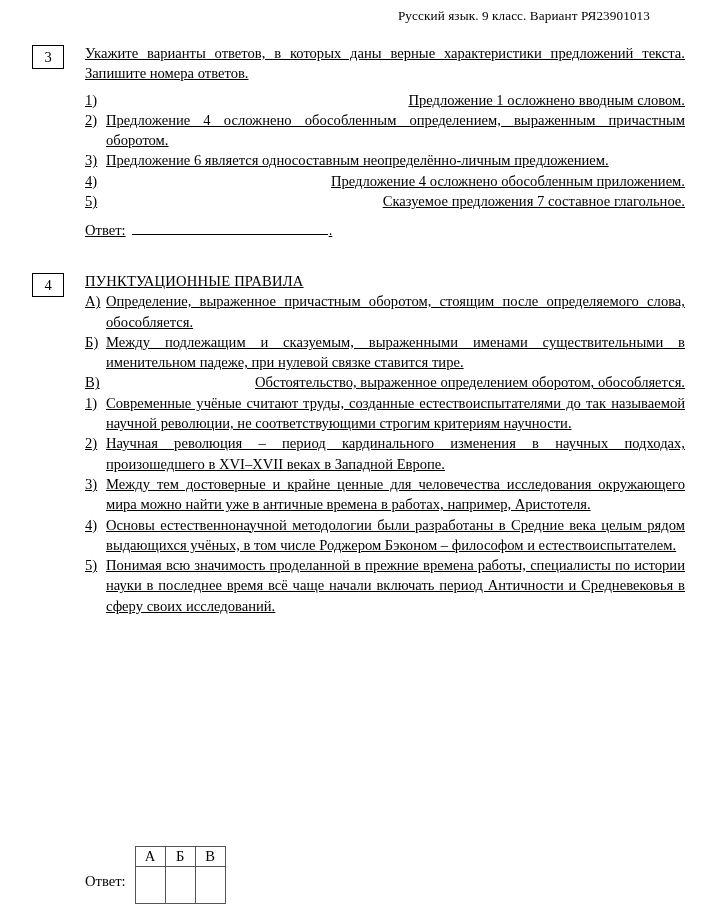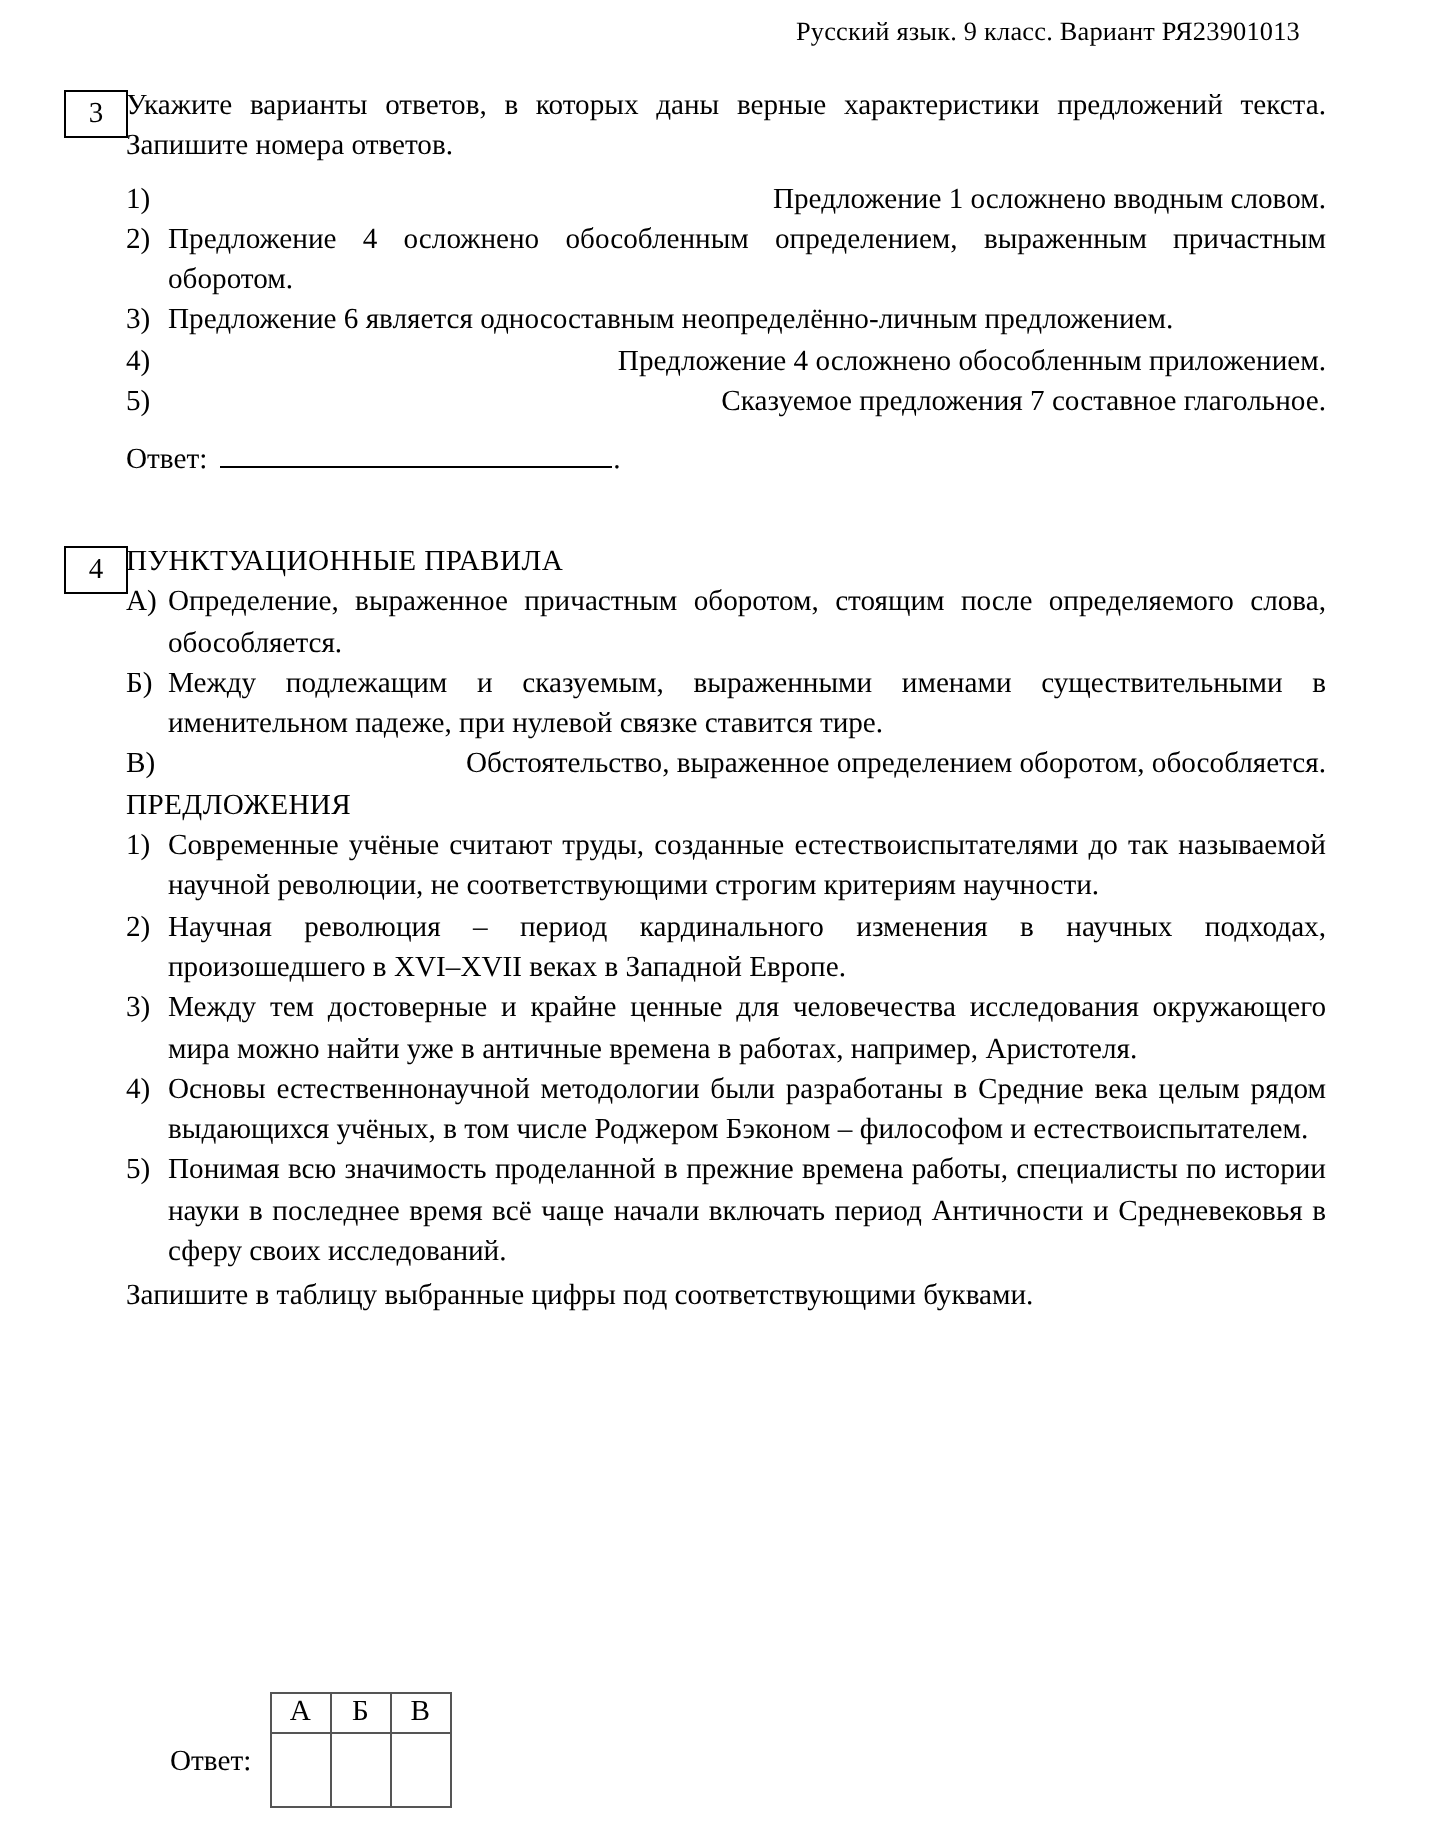--- a/index.html
+++ b/index.html
@@ -63,8 +63,9 @@
   }
 
   .task-body {
-    margin-left: 63px;
+    margin-left: 85px;
     width: 600px;
+    text-decoration: underline;
   }
 
   p.para {

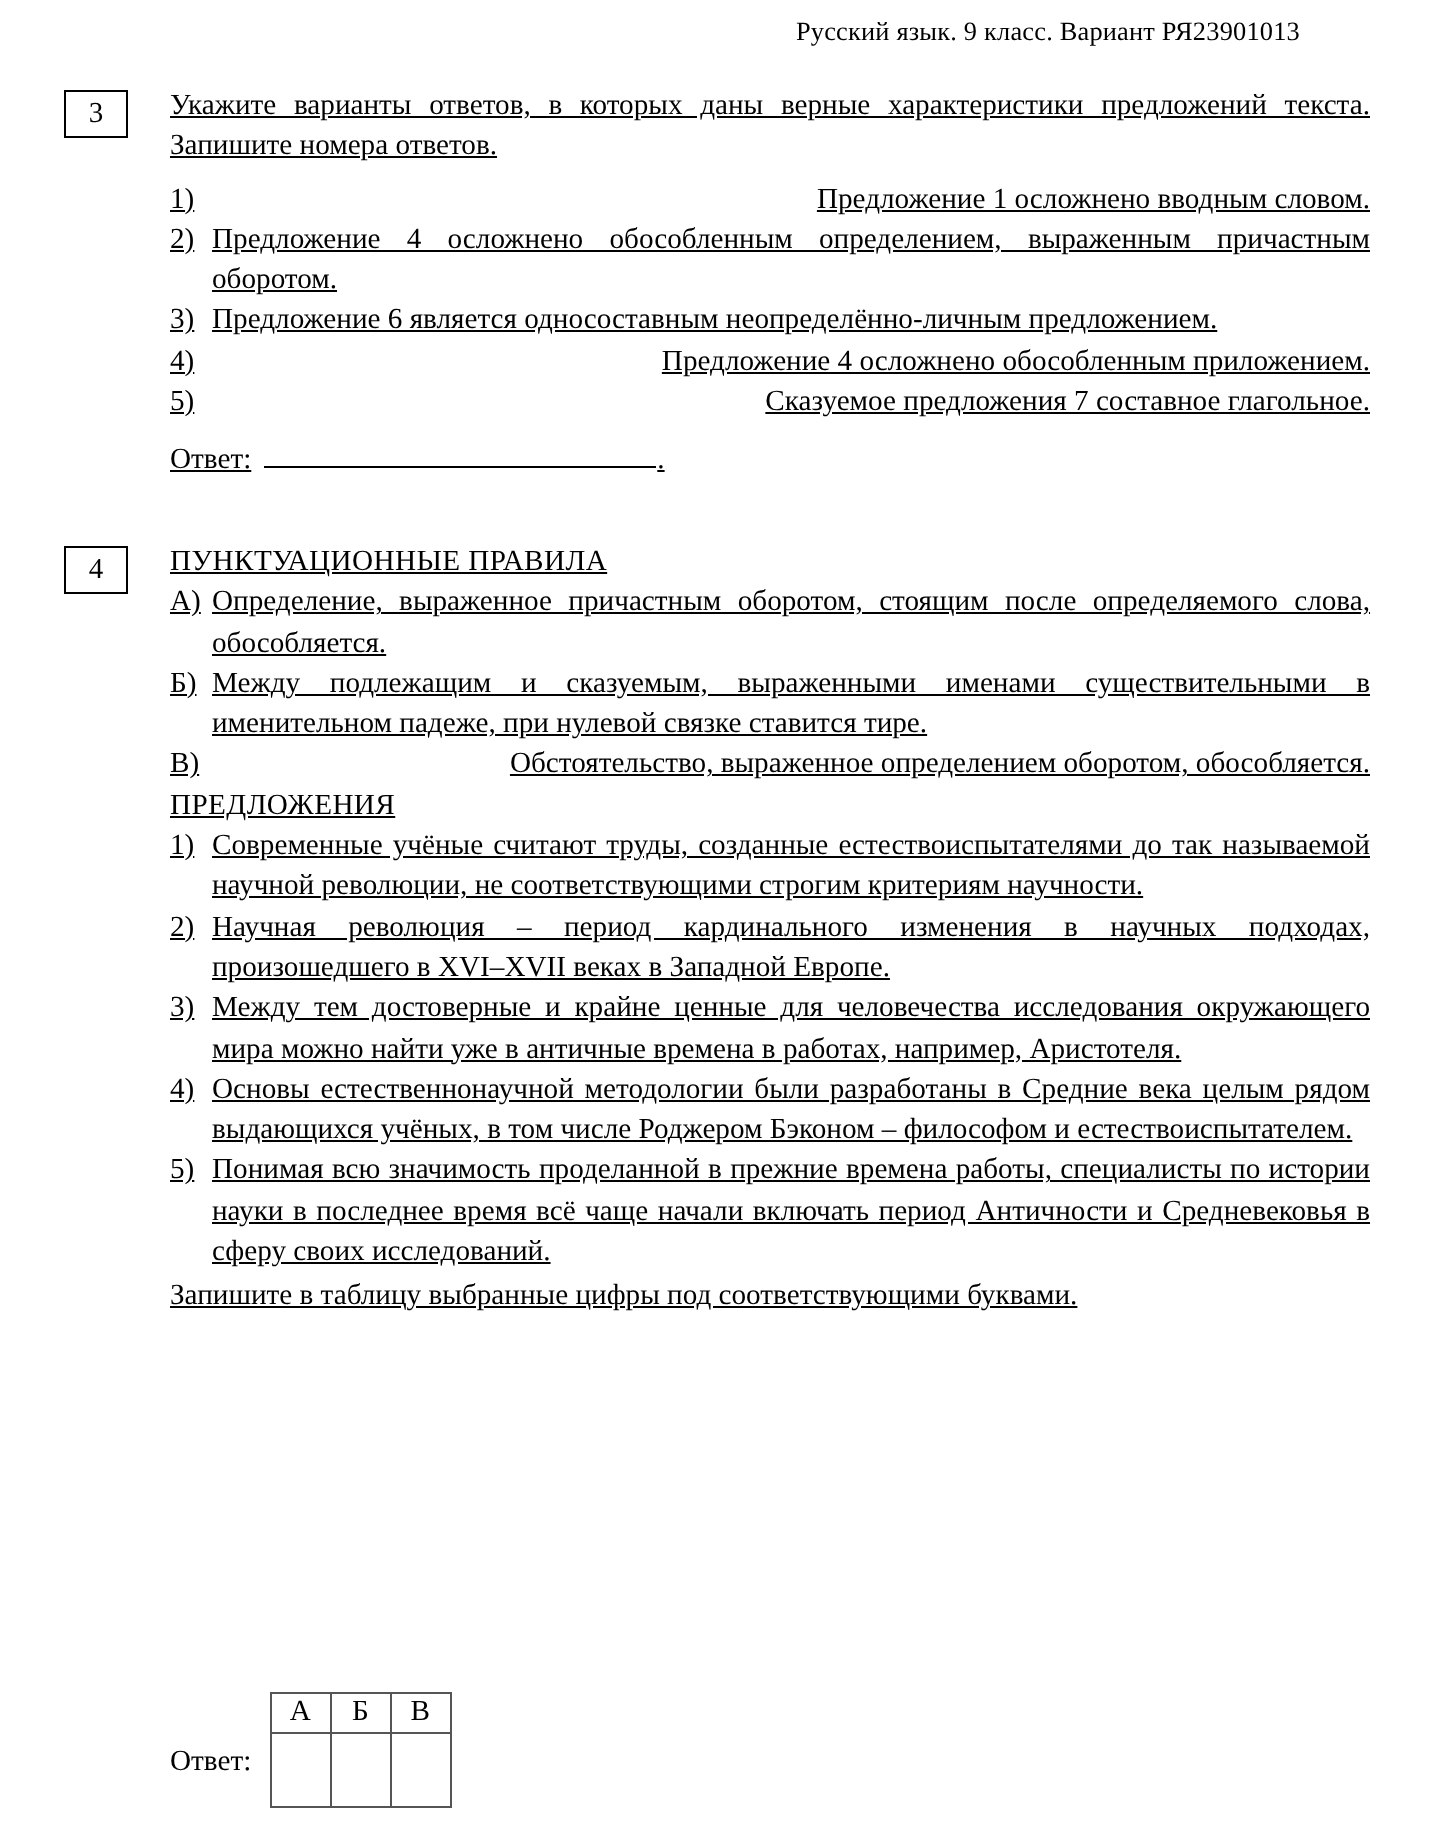--- a/index.html
+++ b/index.html
@@ -232,7 +232,6 @@
         </li>
       </ul>
 
-      <h2 class="section-heading">ПРЕДЛОЖЕНИЯ</h2>
 
       <ol class="num-list">
         <li class="list-item">

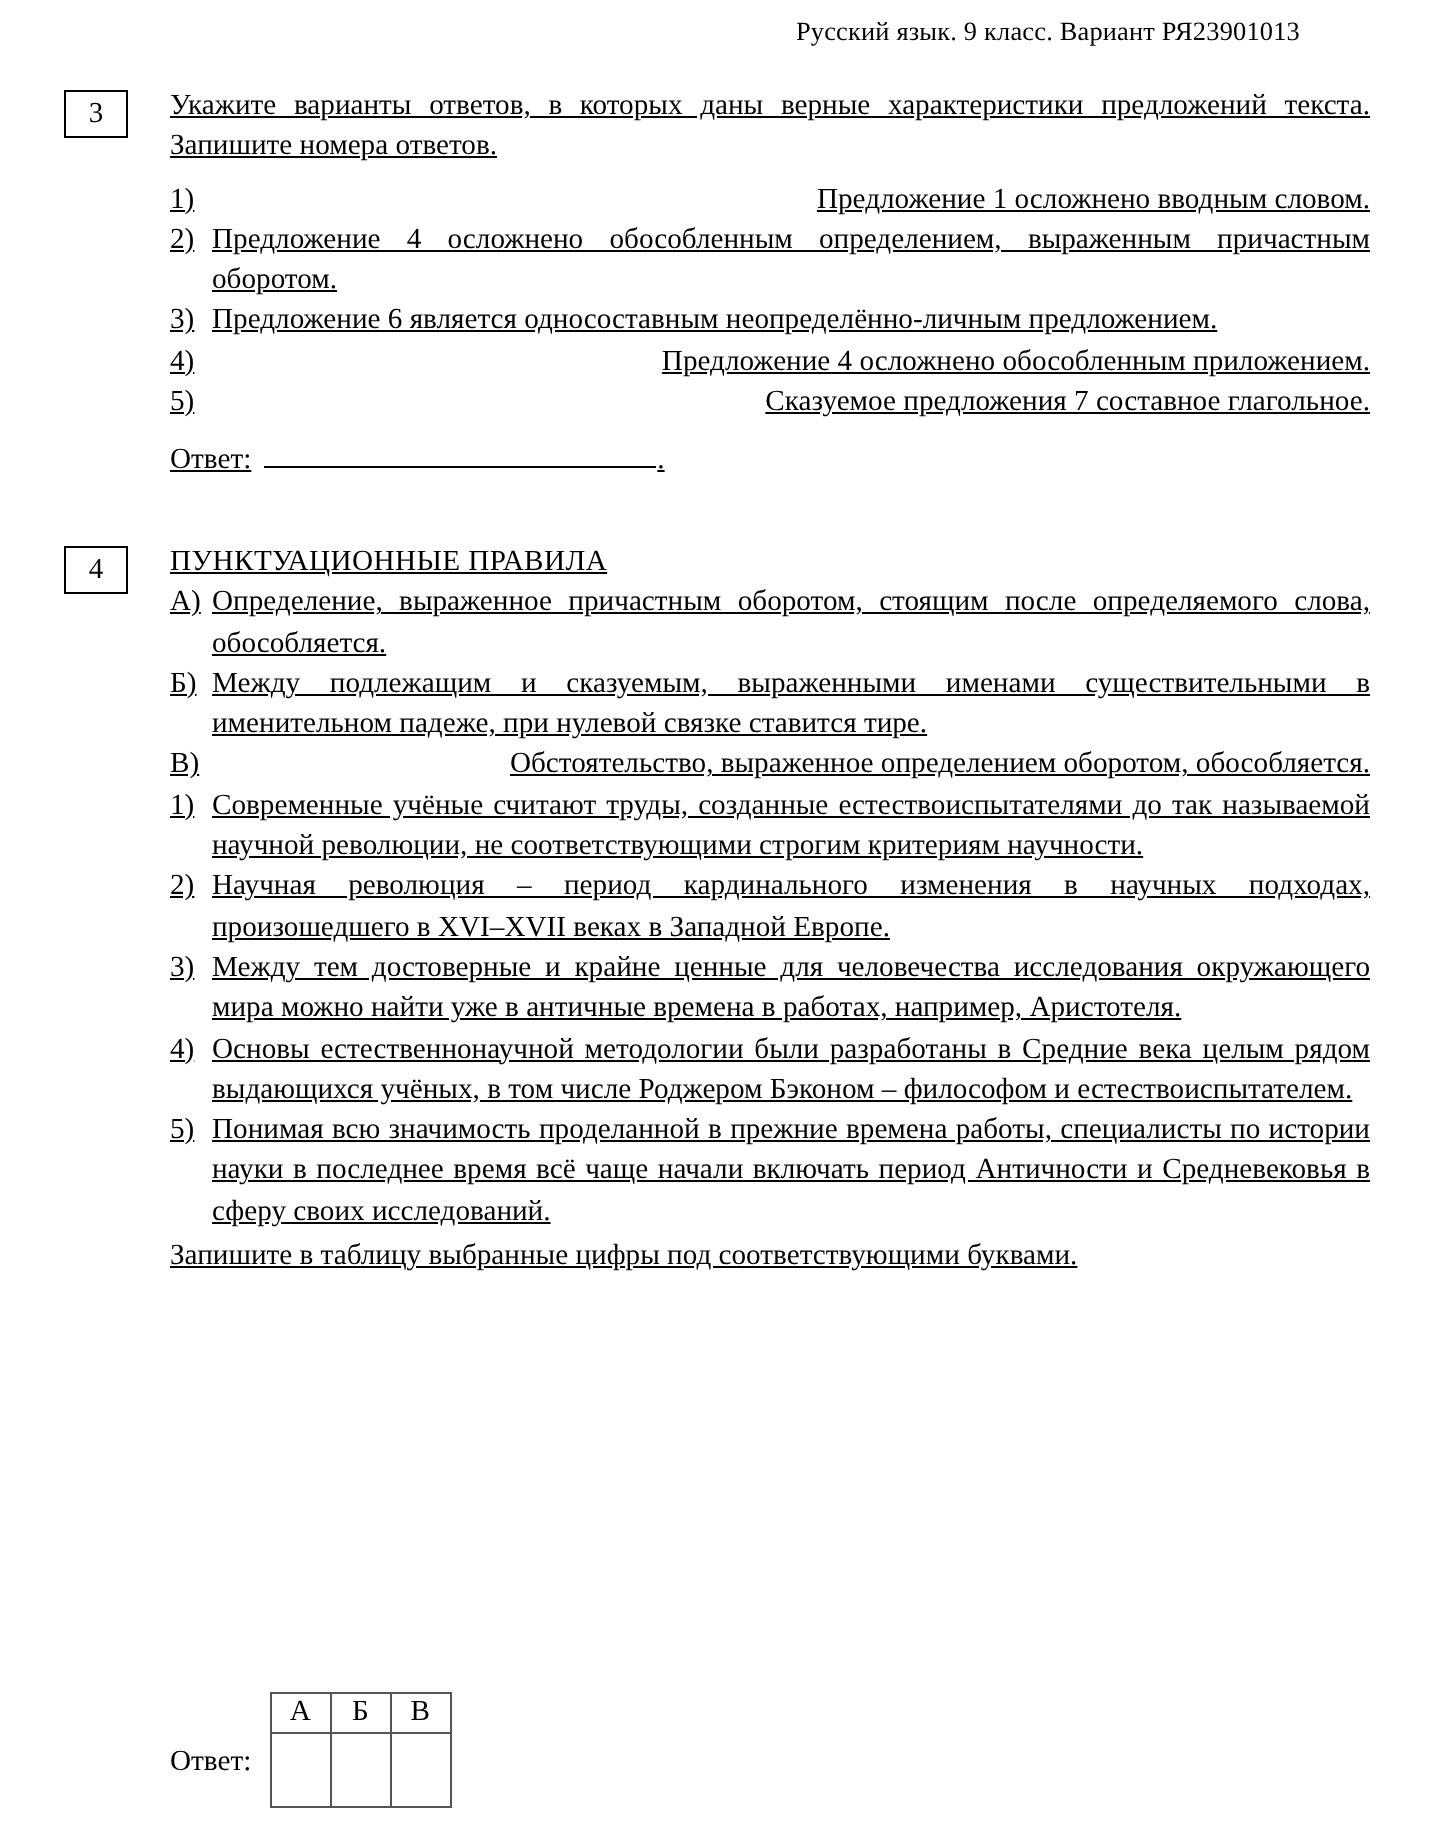--- a/index.html
+++ b/index.html
@@ -257,7 +257,6 @@
       </ol>
 
       <div class="spacer-2"></div>
-      <p class="para last-line-natural">Запишите в таблицу выбранные цифры под соответствующими буквами.</p>
     </div>
   </section>
 

